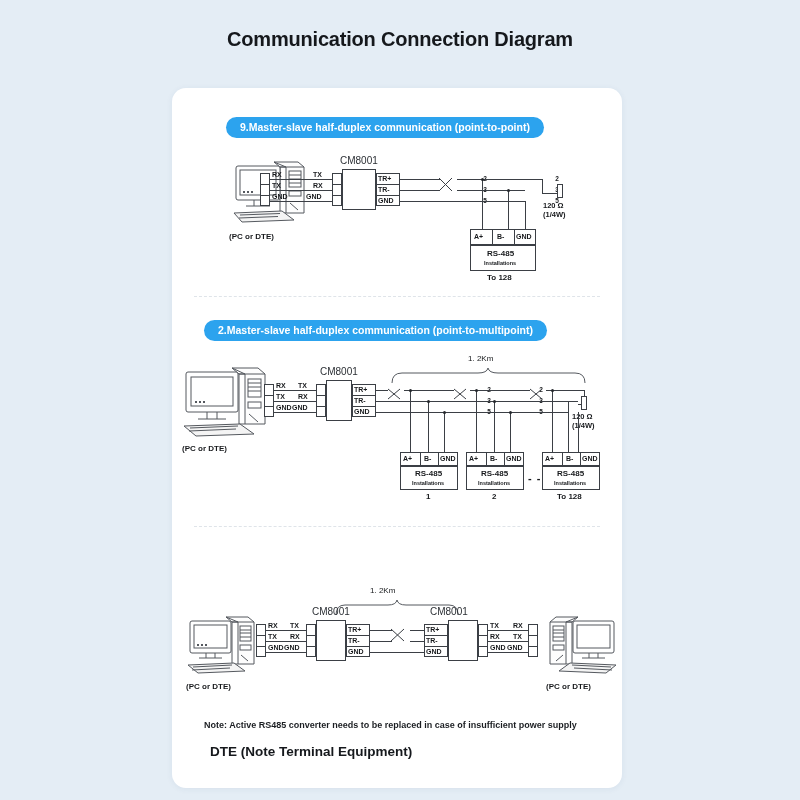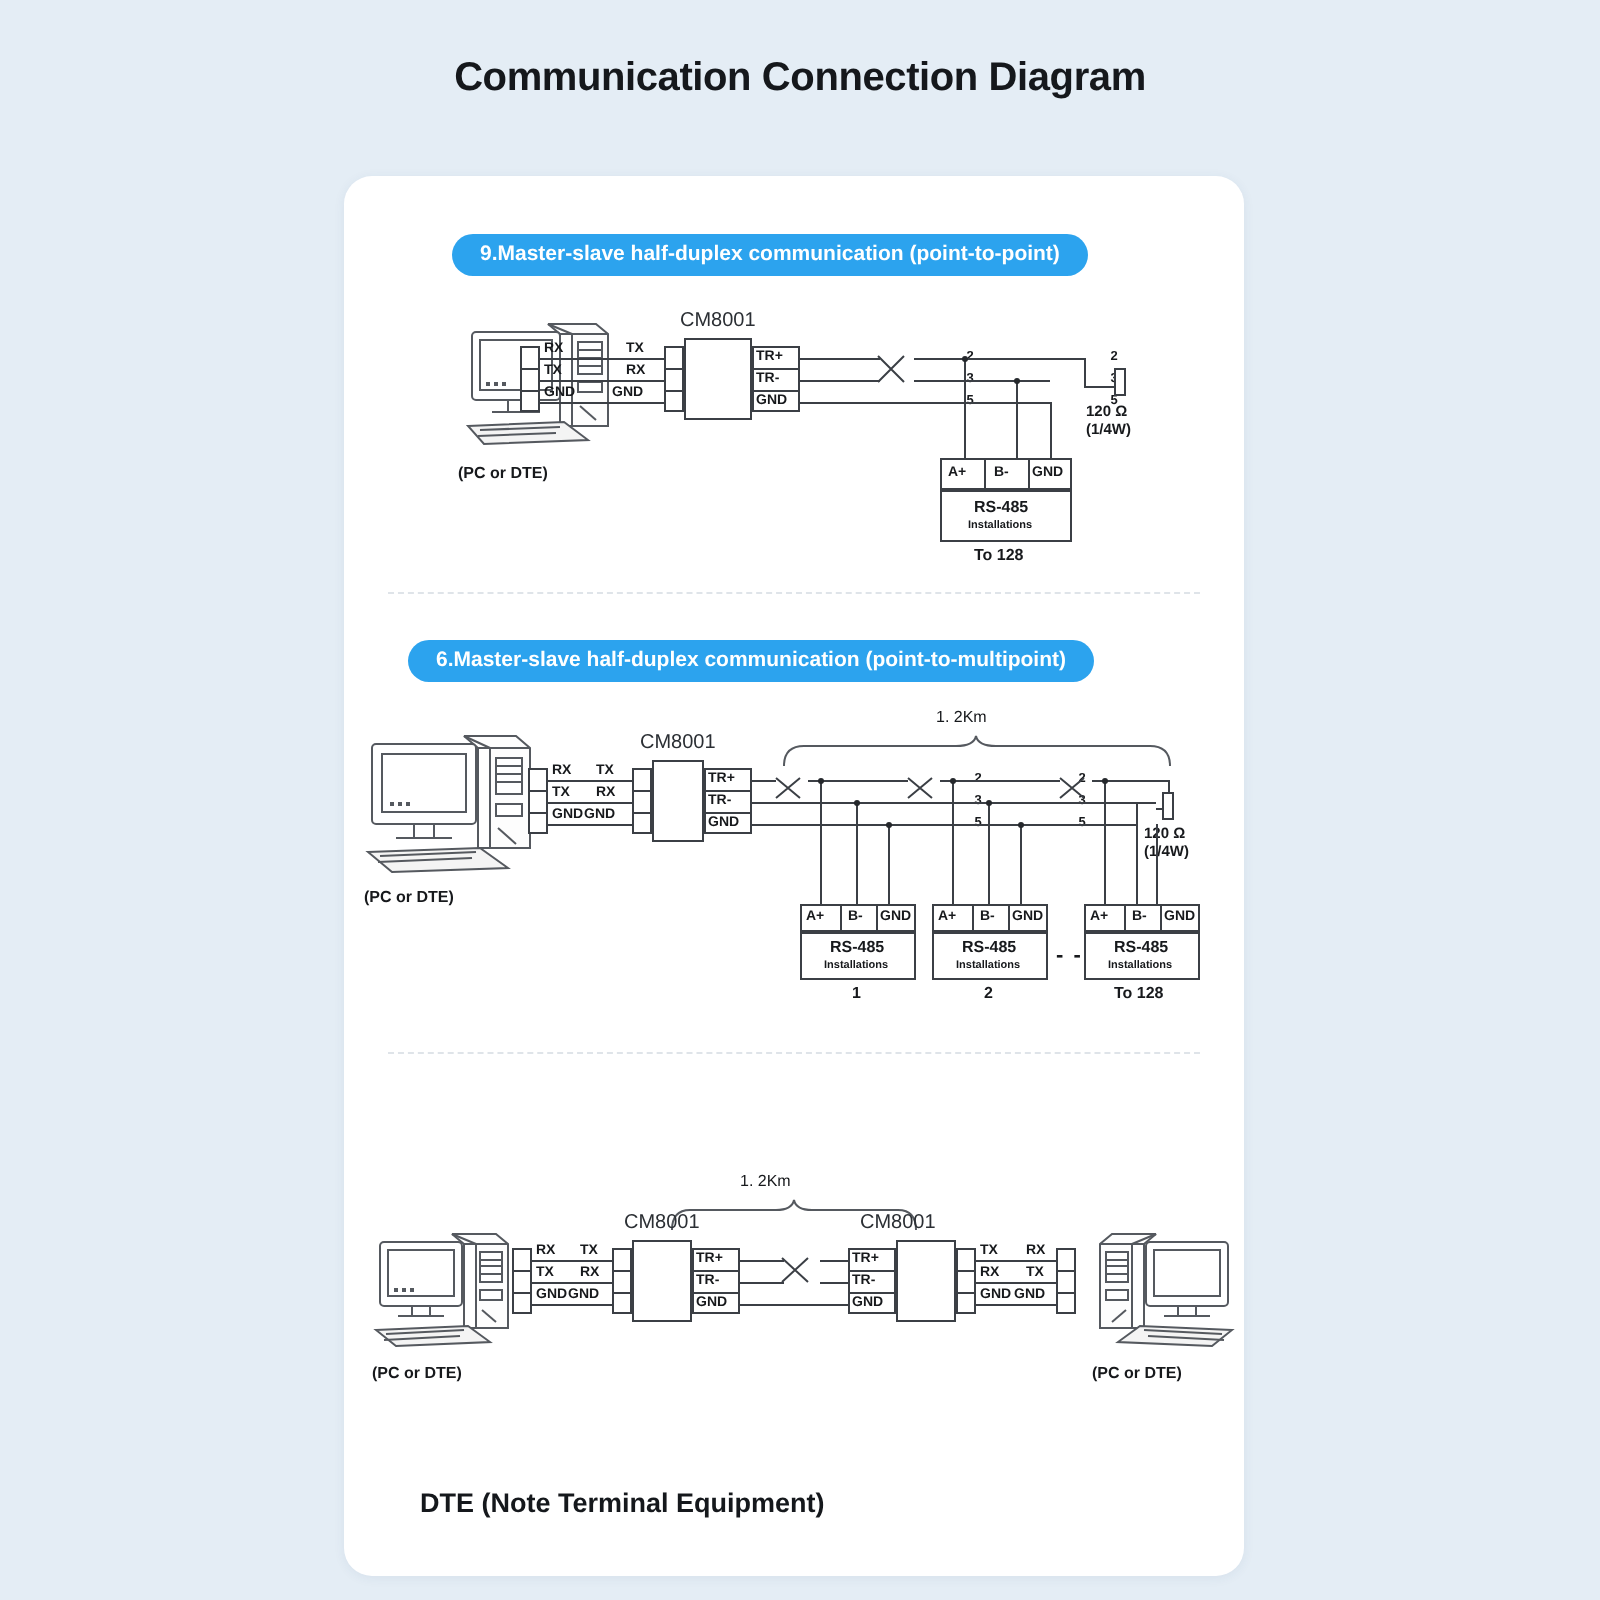--- a/index.html
+++ b/index.html
@@ -194,7 +194,7 @@
 
     <div class="divider" style="top:208px;"></div>
 
-    <div class="pill" style="left:32px;top:232px;">6.Master-slave half-duplex communication (point-to-multipoint)</div>
+    <div class="pill" style="left:32px;top:232px;">2.Master-slave half-duplex communication (point-to-multipoint)</div>
 
     <div class="sec" style="left:0;top:268px;width:450px;height:160px;">
 

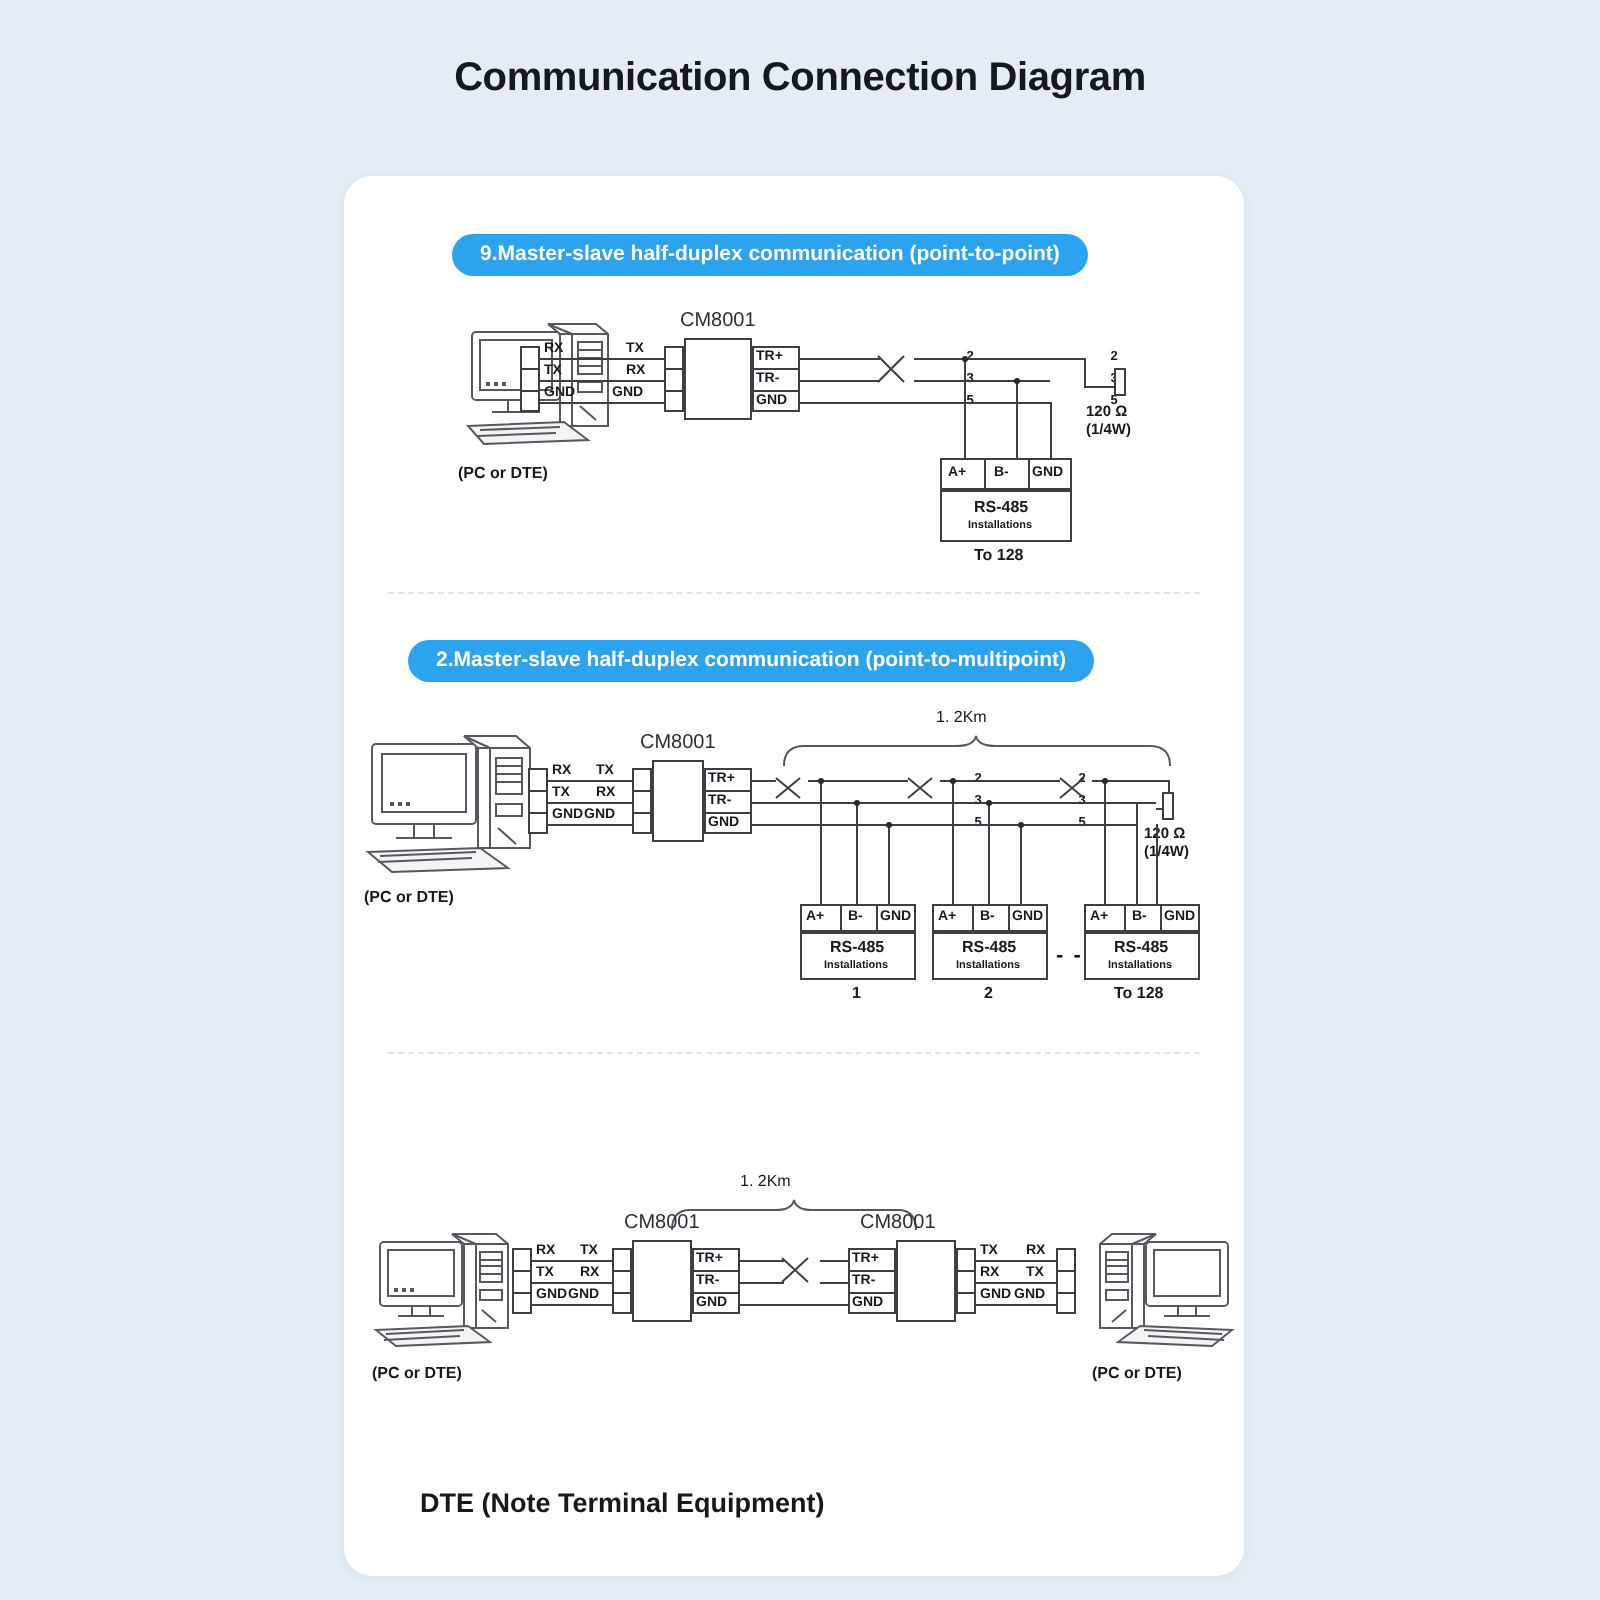--- a/index.html
+++ b/index.html
@@ -489,6 +489,7 @@
       <div class="pcname" style="left:374px;top:96px;">(PC or DTE)</div>
     </div>
 
+    <div class="note" style="left:32px;top:632px;">Note: Active RS485 converter needs to be replaced in case of insufficient power supply</div>
     <div class="dte-note" style="left:38px;top:656px;">DTE (Note Terminal Equipment)</div>
 
   </div>

